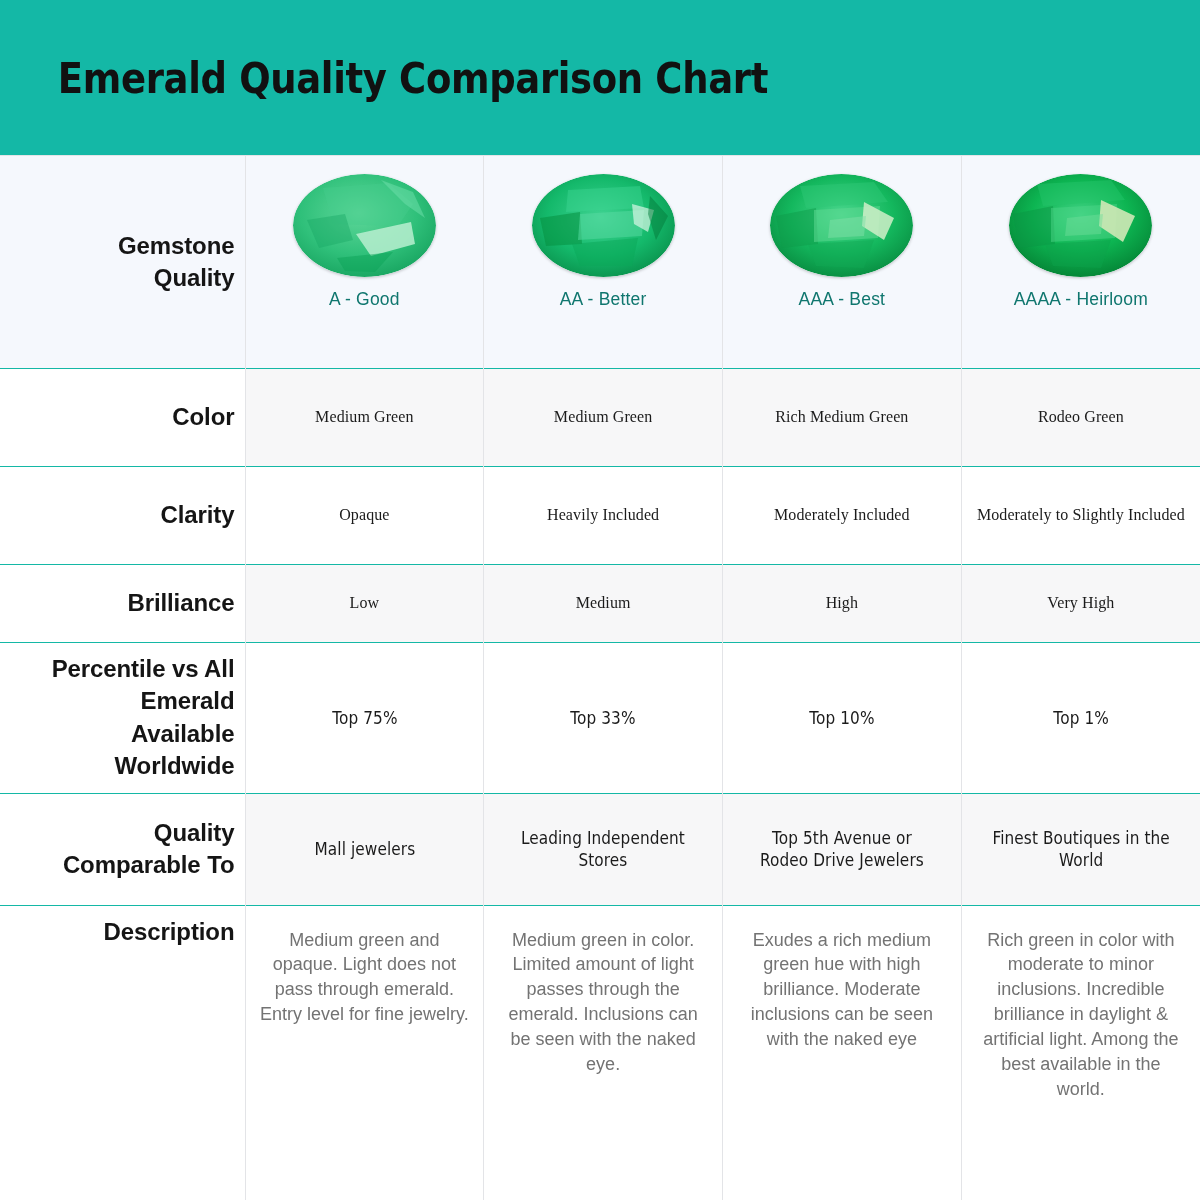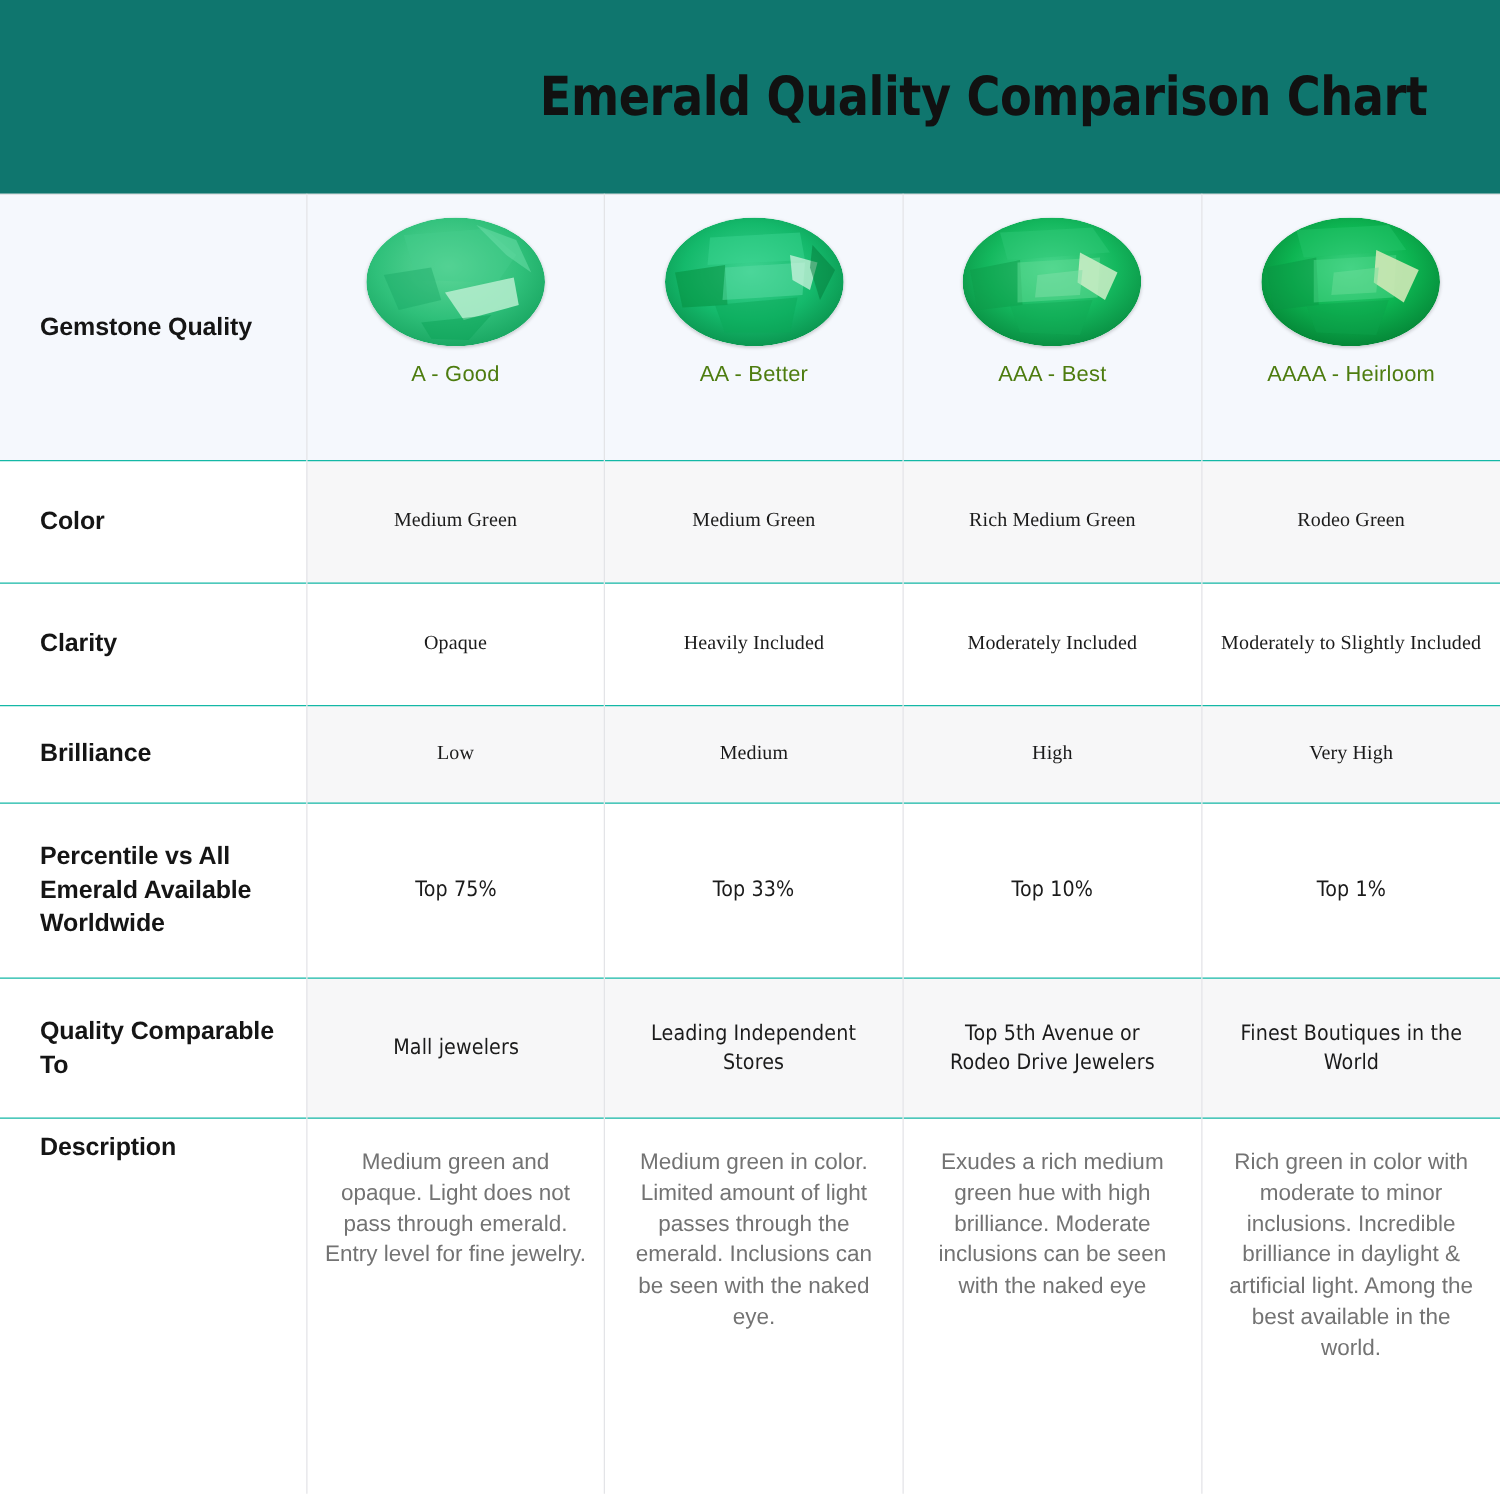--- a/index.html
+++ b/index.html
@@ -25,8 +25,8 @@
     height: 155px;
     display: flex;
     align-items: center;
-    justify-content: flex-end;
-    background: #0f766e;
+    justify-content: flex-start;
+    background: #14b8a6;
   }
   .title {
     font-family: "DejaVu Sans", sans-serif;

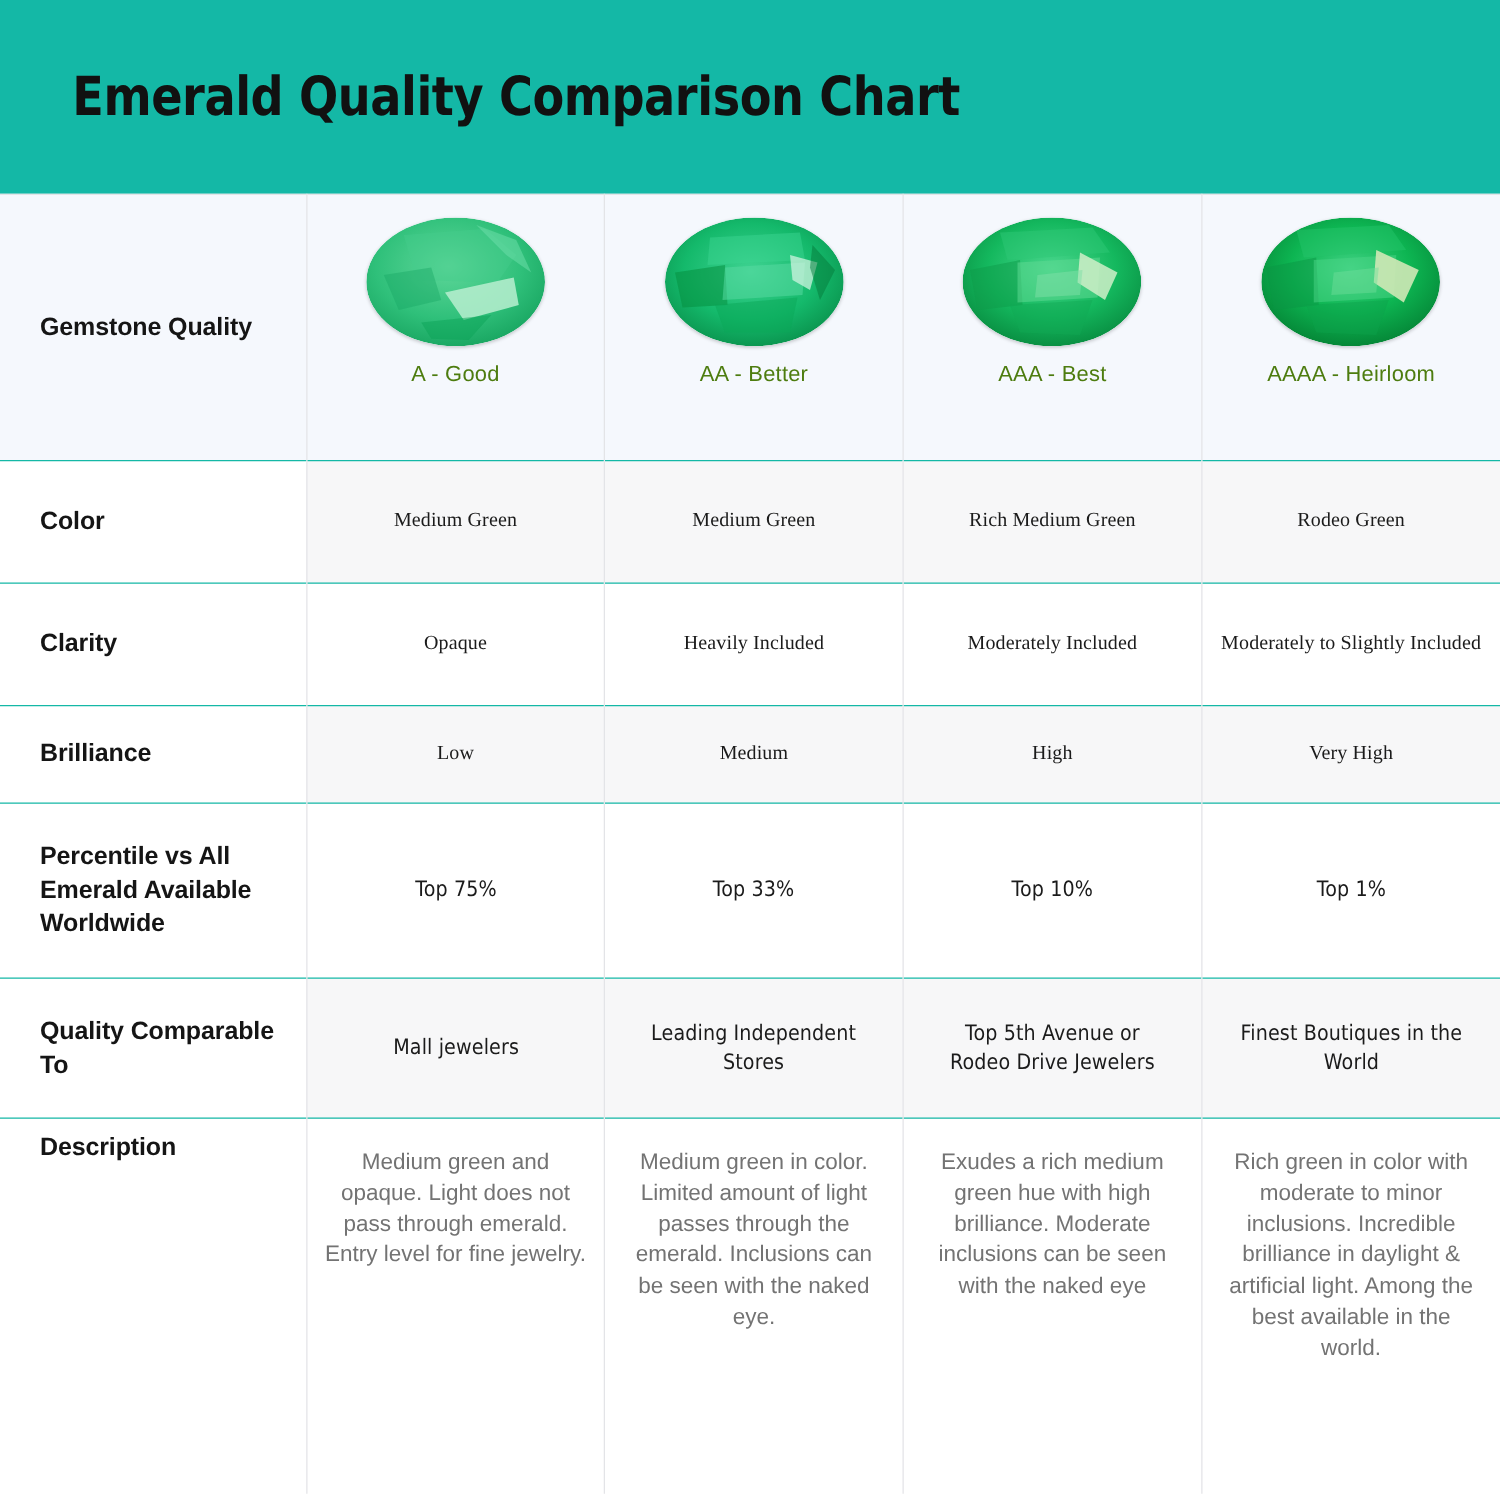--- a/index.html
+++ b/index.html
@@ -59,10 +59,10 @@
 
   
   td.label {
-    text-align: left;
+    text-align: right;
     padding-left: 32px;
     padding-right: 10px;
-    font-size: 20px;
+    font-size: 24px;
     font-weight: 700;
     letter-spacing: -0.1px;
     line-height: 1.35;

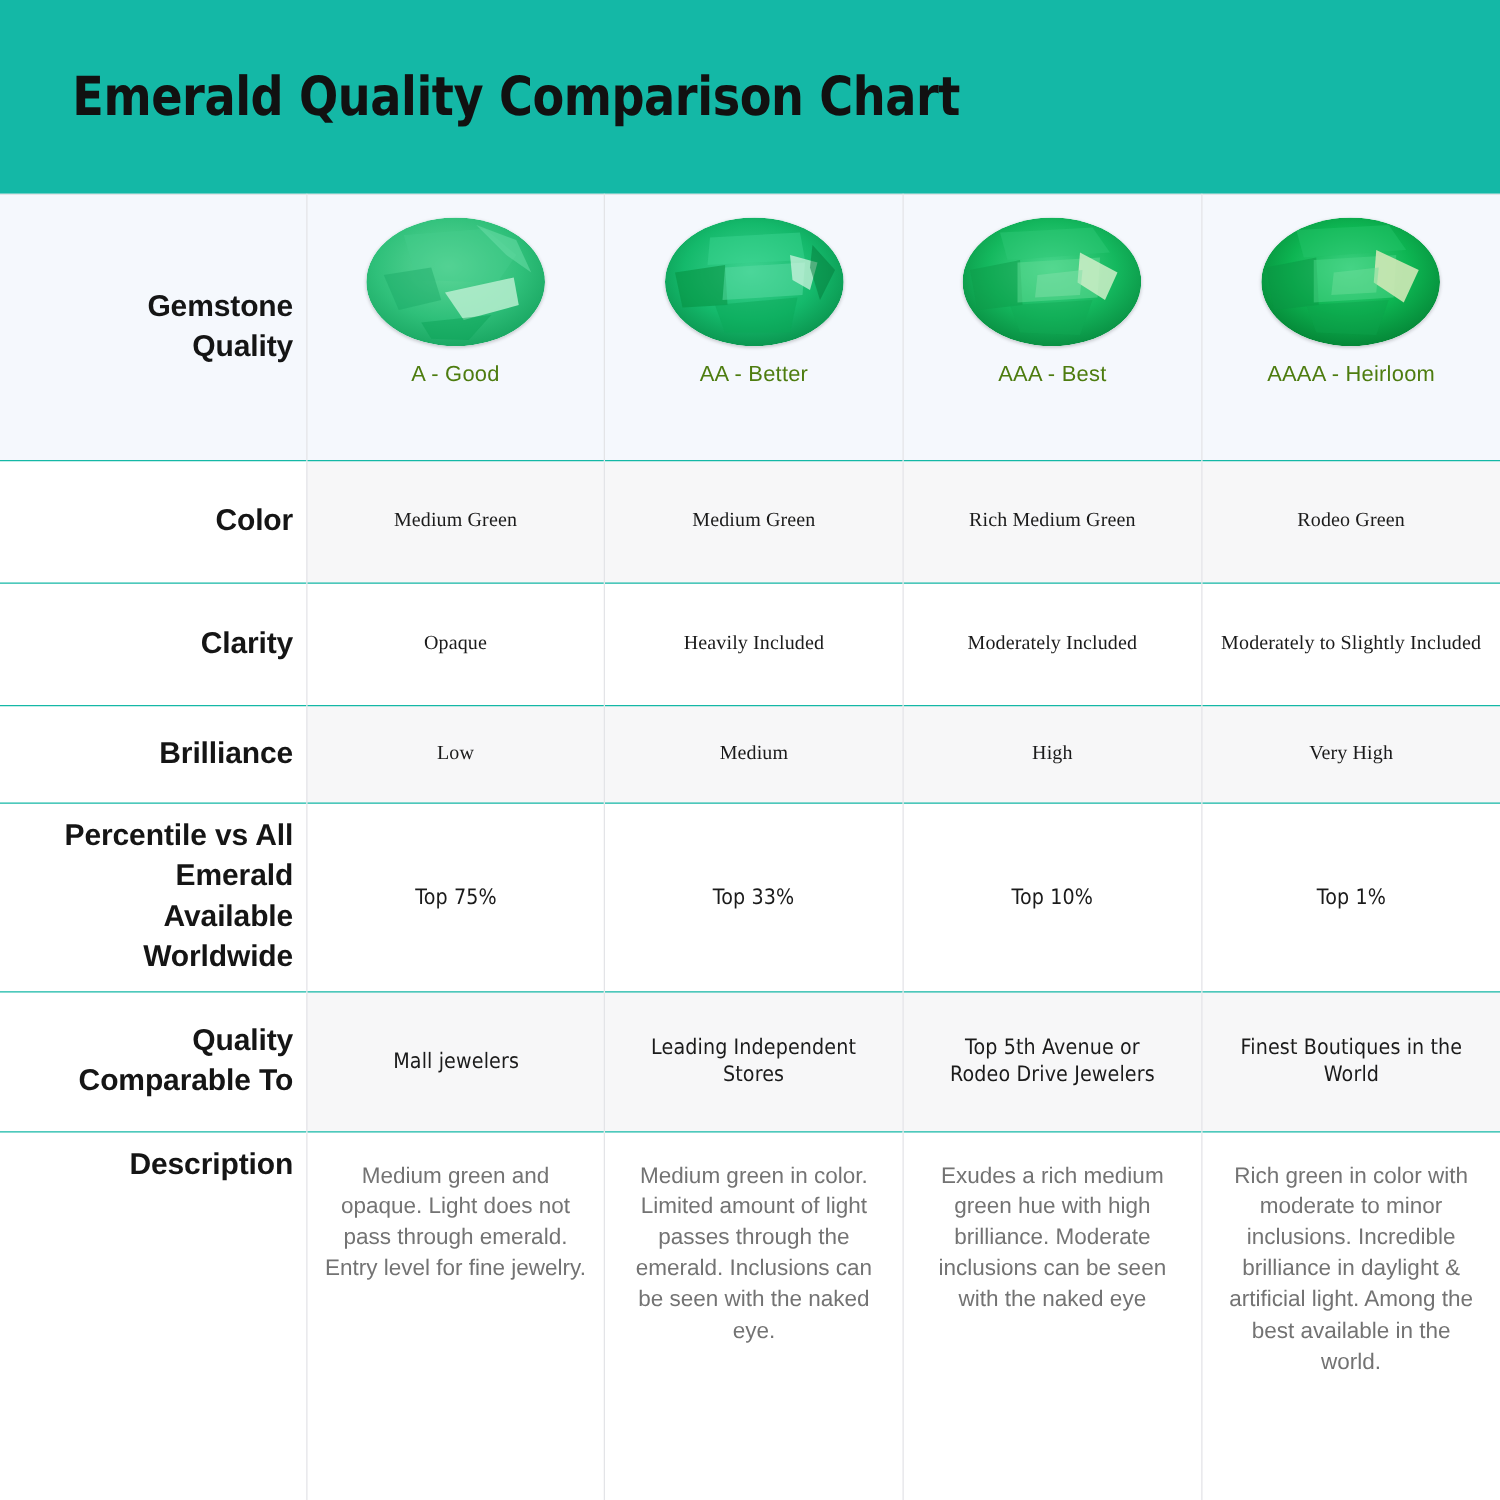--- a/index.html
+++ b/index.html
@@ -85,7 +85,7 @@
   }
   .gem-label {
     font-size: 17.5px;
-    color: #4d7c0f;
+    color: #0f766e;
     letter-spacing: 0.2px;
   }
 

